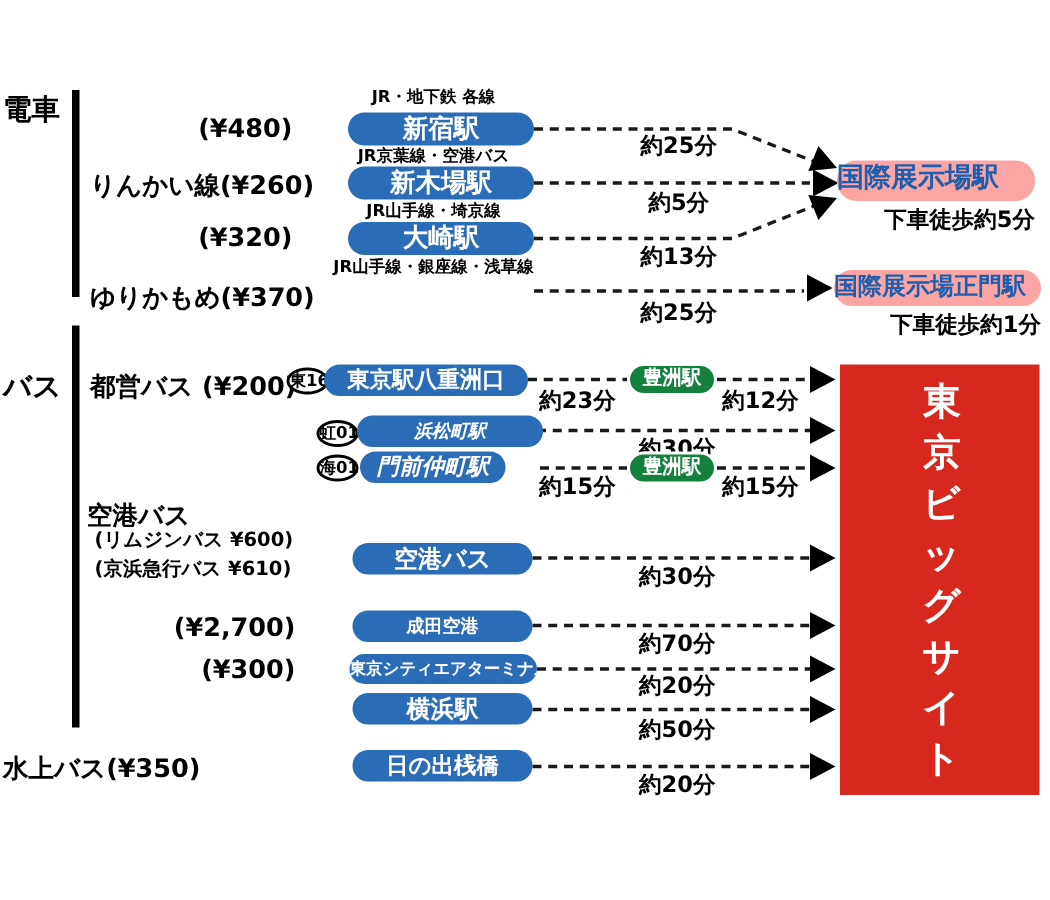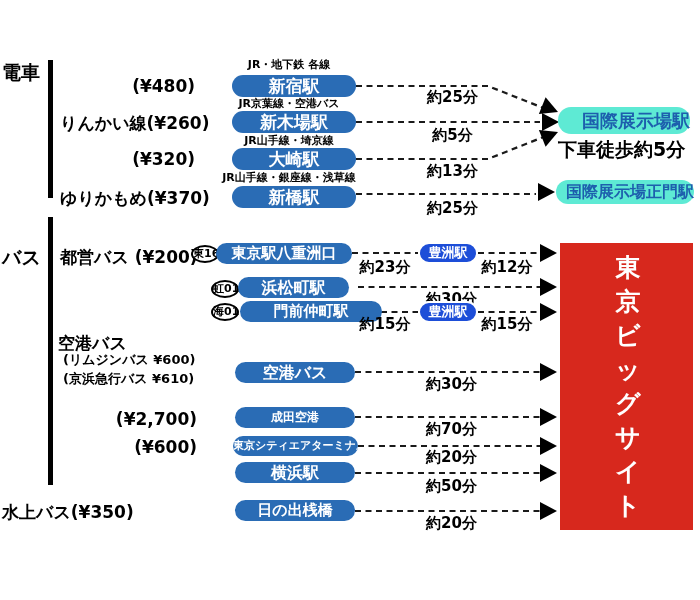--- a/index.html
+++ b/index.html
@@ -31,8 +31,8 @@
     width:28px;height:18px;line-height:14px;white-space:nowrap;
   }
   .arrival-box{
-    position:absolute;background:#5eead4;color:#1d5fad;border-radius:13px;
-    text-align:right;white-space:nowrap;
+    position:absolute;background:#fca5a5;color:#1d5fad;border-radius:13px;
+    text-align:left;white-space:nowrap;font-family:Liberation Mono, monospace;
   }
   .walk{position:absolute;font-size:19px;text-align:left;white-space:nowrap;color:#000;}
   .dest{

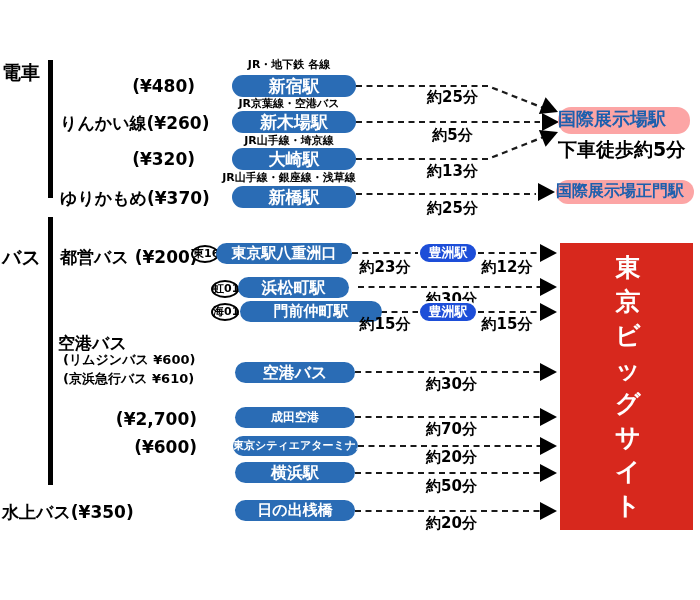--- a/index.html
+++ b/index.html
@@ -34,7 +34,7 @@
     position:absolute;background:#fca5a5;color:#1d5fad;border-radius:13px;
     text-align:left;white-space:nowrap;font-family:Liberation Mono, monospace;
   }
-  .walk{position:absolute;font-size:19px;text-align:left;white-space:nowrap;color:#000;}
+  .walk{position:absolute;font-size:15px;text-align:right;white-space:nowrap;color:#000;}
   .dest{
     position:absolute;left:560px;top:243px;width:133px;height:287px;background:#d7281d;
     display:flex;align-items:center;justify-content:center;

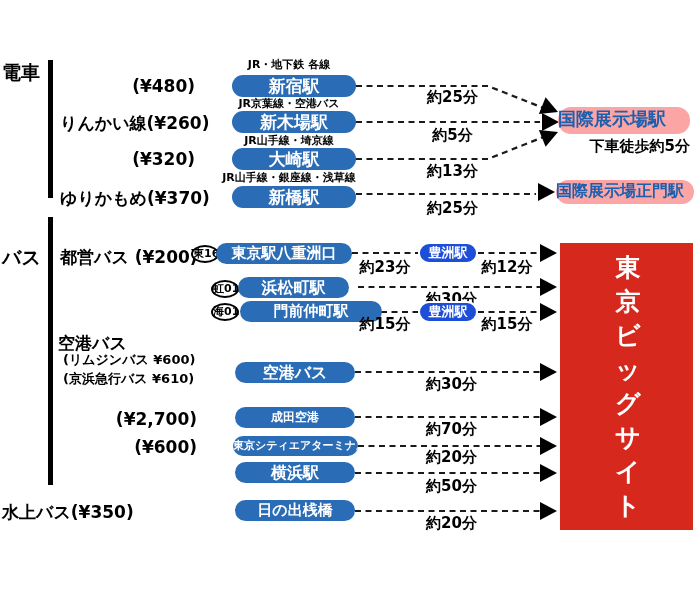--- a/index.html
+++ b/index.html
@@ -101,7 +101,6 @@
 
   <div class="fare" style="left:60px;top:187px;width:135px;">ゆりかもめ(¥370)</div>
   <div class="lines-note" style="left:219px;top:170px;width:140px;">JR山手線・銀座線・浅草線</div>
-  <div class="pill pill-lg" style="left:232px;top:186px;width:124px;">新橋駅</div>
   <div class="time" style="left:415px;top:199px;width:75px;">約25分</div>
 
   <div class="arrival-box" style="left:558px;top:107px;width:132px;height:27px;line-height:27px;font-size:18px;">国際展示場駅</div>

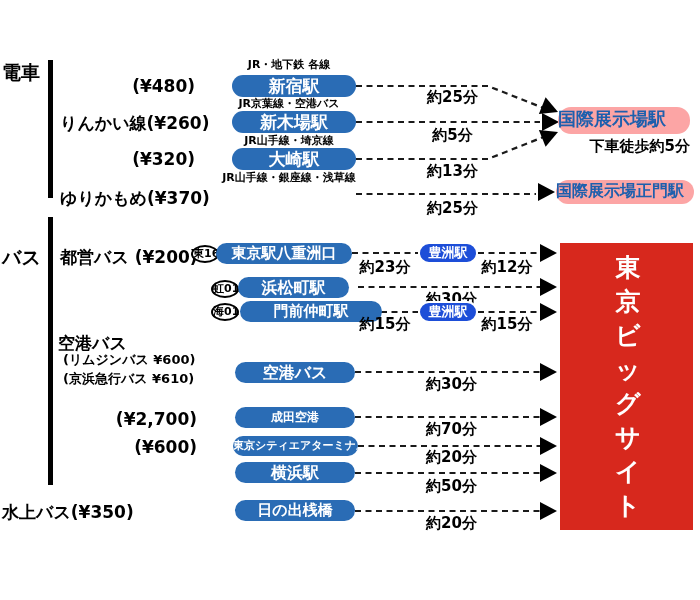--- a/index.html
+++ b/index.html
@@ -107,6 +107,7 @@
   <div class="walk" style="left:558px;top:137px;width:132px;">下車徒歩約5分</div>
 
   <div class="arrival-box" style="left:556px;top:180px;width:138px;height:24px;line-height:24px;font-size:16px;">国際展示場正門駅</div>
+  <div class="walk" style="left:556px;top:207px;width:138px;">下車徒歩約1分</div>
 
   <div class="abs section-label" style="left:2px;top:245px;">バス</div>
   <div class="vbar" style="left:48px;top:217px;height:268px;"></div>

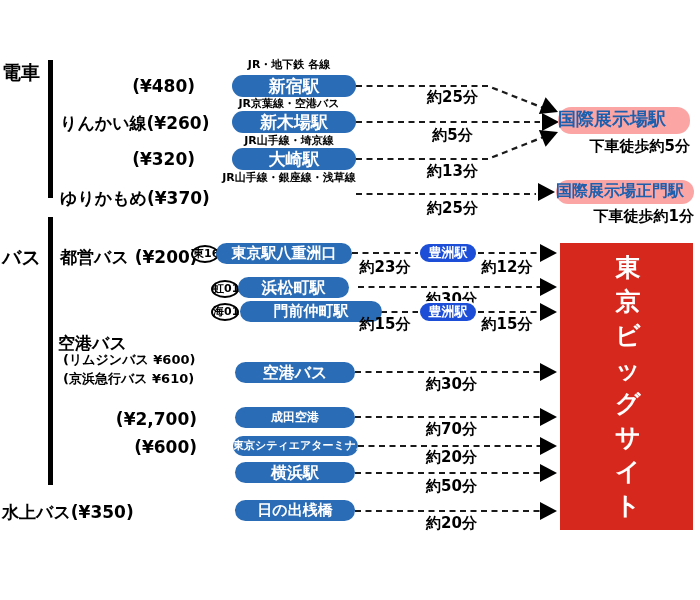--- a/index.html
+++ b/index.html
@@ -21,7 +21,7 @@
   .pill-md{height:21px;line-height:21px;font-size:15px;}
   .pill-sm{height:20px;line-height:20px;font-size:11px;}
   .pill-via{
-    position:absolute;background:#1d4ed8;color:#fff;border:2px solid #fff;border-radius:12px;
+    position:absolute;background:#15803d;color:#fff;border:2px solid #fff;border-radius:12px;
     box-sizing:border-box;text-align:center;font-size:13px;height:22px;line-height:18px;white-space:nowrap;
   }
   .time{position:absolute;font-size:15px;text-align:center;white-space:nowrap;color:#000;}

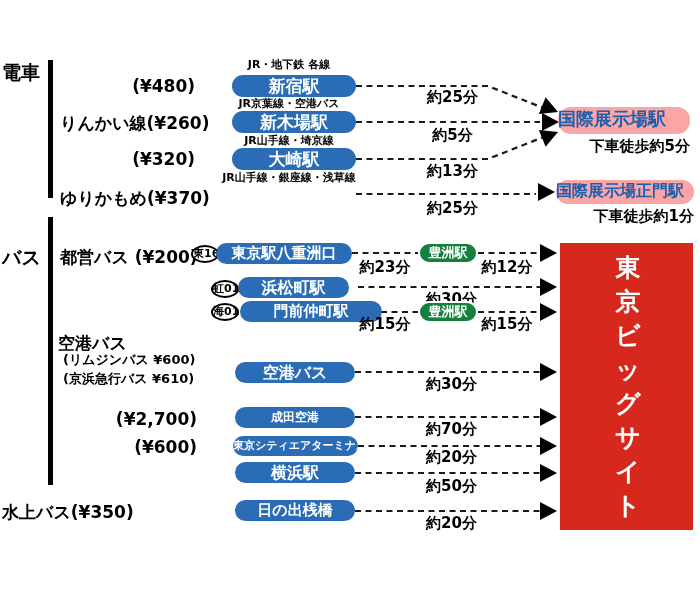--- a/index.html
+++ b/index.html
@@ -121,7 +121,7 @@
   <div class="time" style="left:474px;top:258px;width:66px;">約12分</div>
 
   <div class="badge" style="left:211px;top:280px;">虹01</div>
-  <div class="pill pill-md" style="left:238px;top:277px;width:111px;font-size:16px;">浜松町駅</div>
+  <div class="pill pill-md" style="left:238px;top:277px;width:124px;font-size:12px;font-style:italic;">浜松町駅</div>
   <div class="time" style="left:414px;top:290px;width:75px;">約30分</div>
 
   <div class="badge" style="left:211px;top:303px;">海01</div>

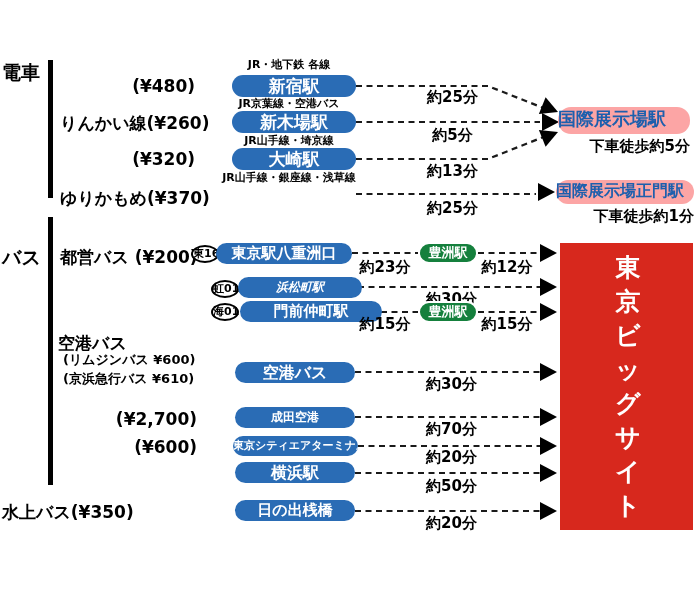--- a/index.html
+++ b/index.html
@@ -125,7 +125,7 @@
   <div class="time" style="left:414px;top:290px;width:75px;">約30分</div>
 
   <div class="badge" style="left:211px;top:303px;">海01</div>
-  <div class="pill pill-md" style="left:240px;top:301px;width:142px;">門前仲町駅</div>
+  <div class="pill pill-md" style="left:240px;top:301px;width:97px;font-style:italic;">門前仲町駅</div>
   <div class="time" style="left:352px;top:315px;width:66px;">約15分</div>
   <div class="pill-via" style="left:418px;top:301px;width:60px;">豊洲駅</div>
   <div class="time" style="left:474px;top:315px;width:66px;">約15分</div>

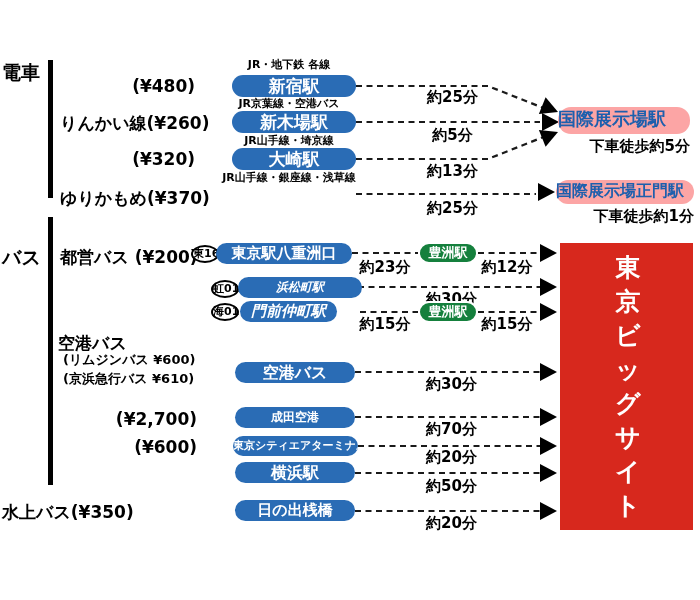--- a/index.html
+++ b/index.html
@@ -141,7 +141,7 @@
   <div class="pill pill-md" style="left:235px;top:407px;width:120px;font-size:12px;">成田空港</div>
   <div class="time" style="left:414px;top:420px;width:75px;">約70分</div>
 
-  <div class="fare" style="left:62px;top:437px;width:135px;">(¥600)</div>
+  <div class="fare" style="left:62px;top:437px;width:135px;">(¥300)</div>
   <div class="pill pill-sm" style="left:233px;top:436px;width:125px;">東京シティエアターミナル</div>
   <div class="time" style="left:414px;top:448px;width:75px;">約20分</div>
 

